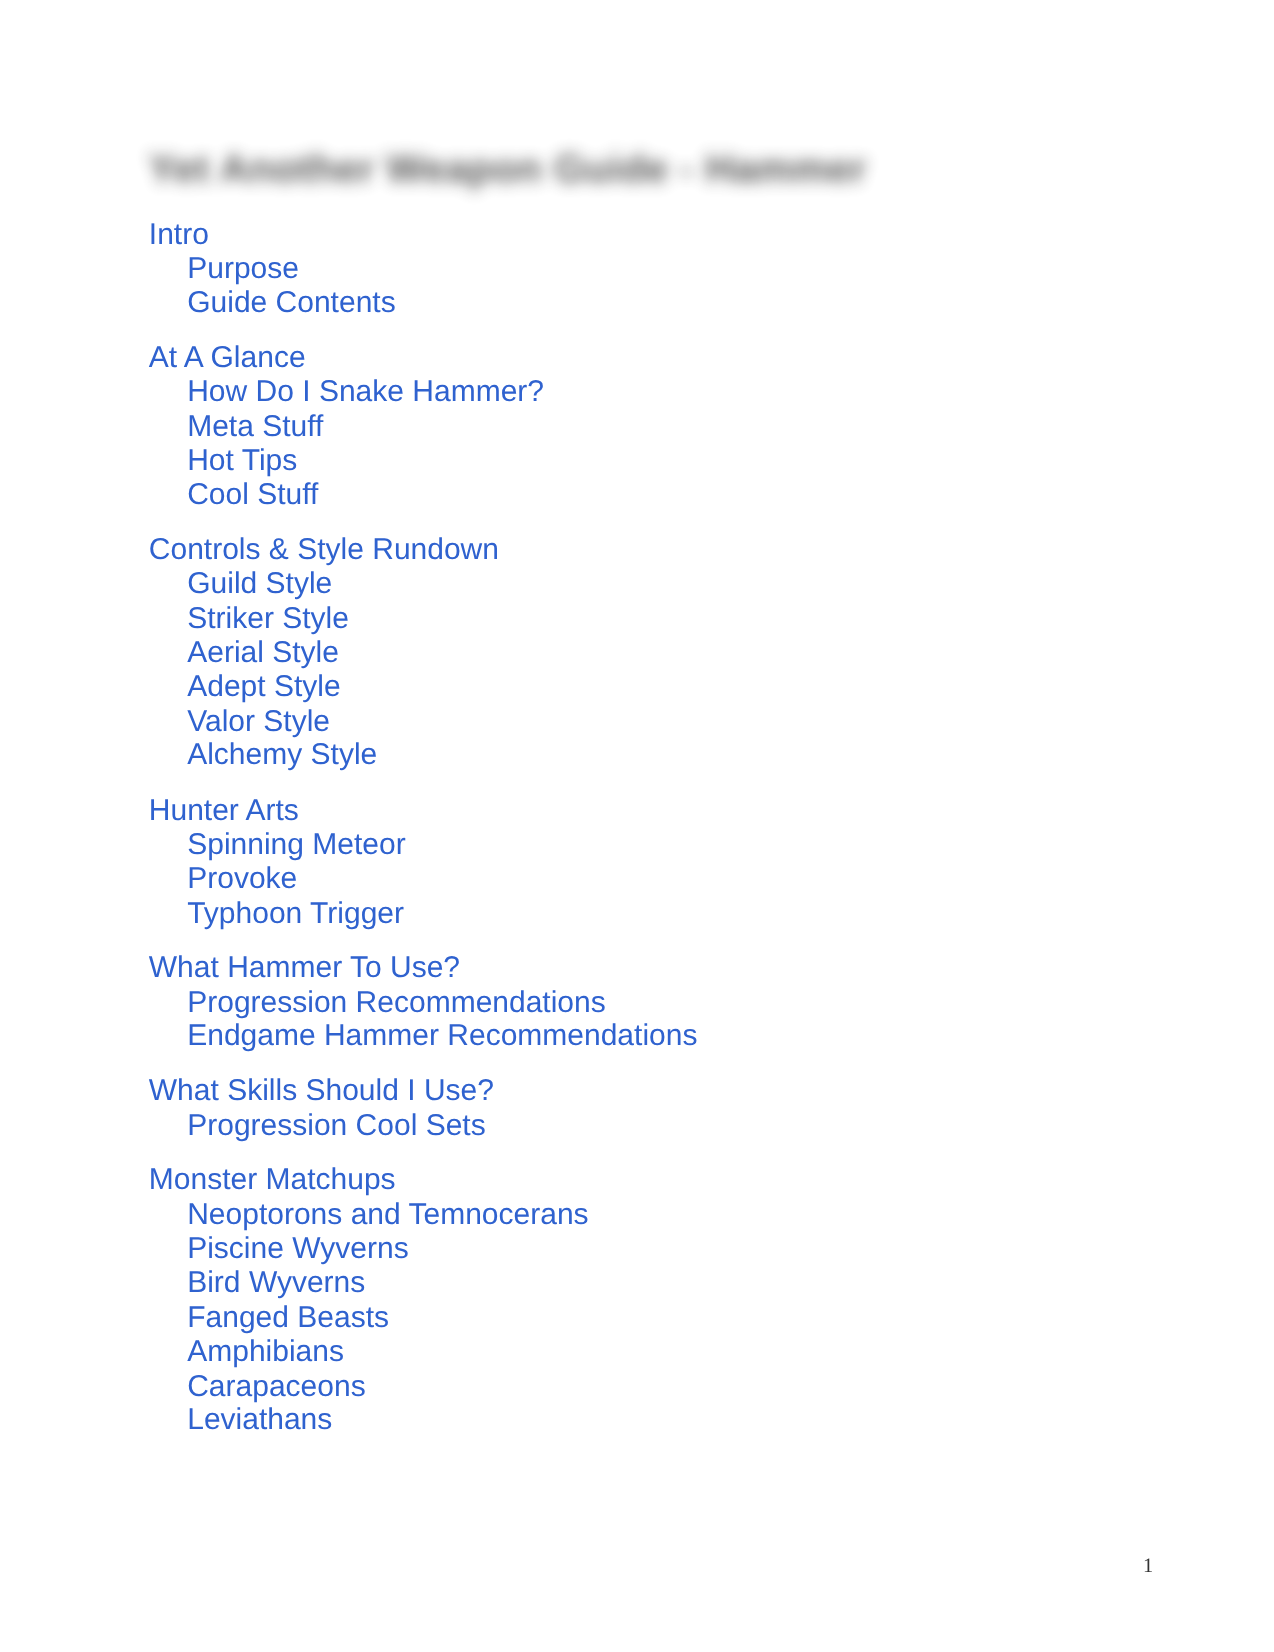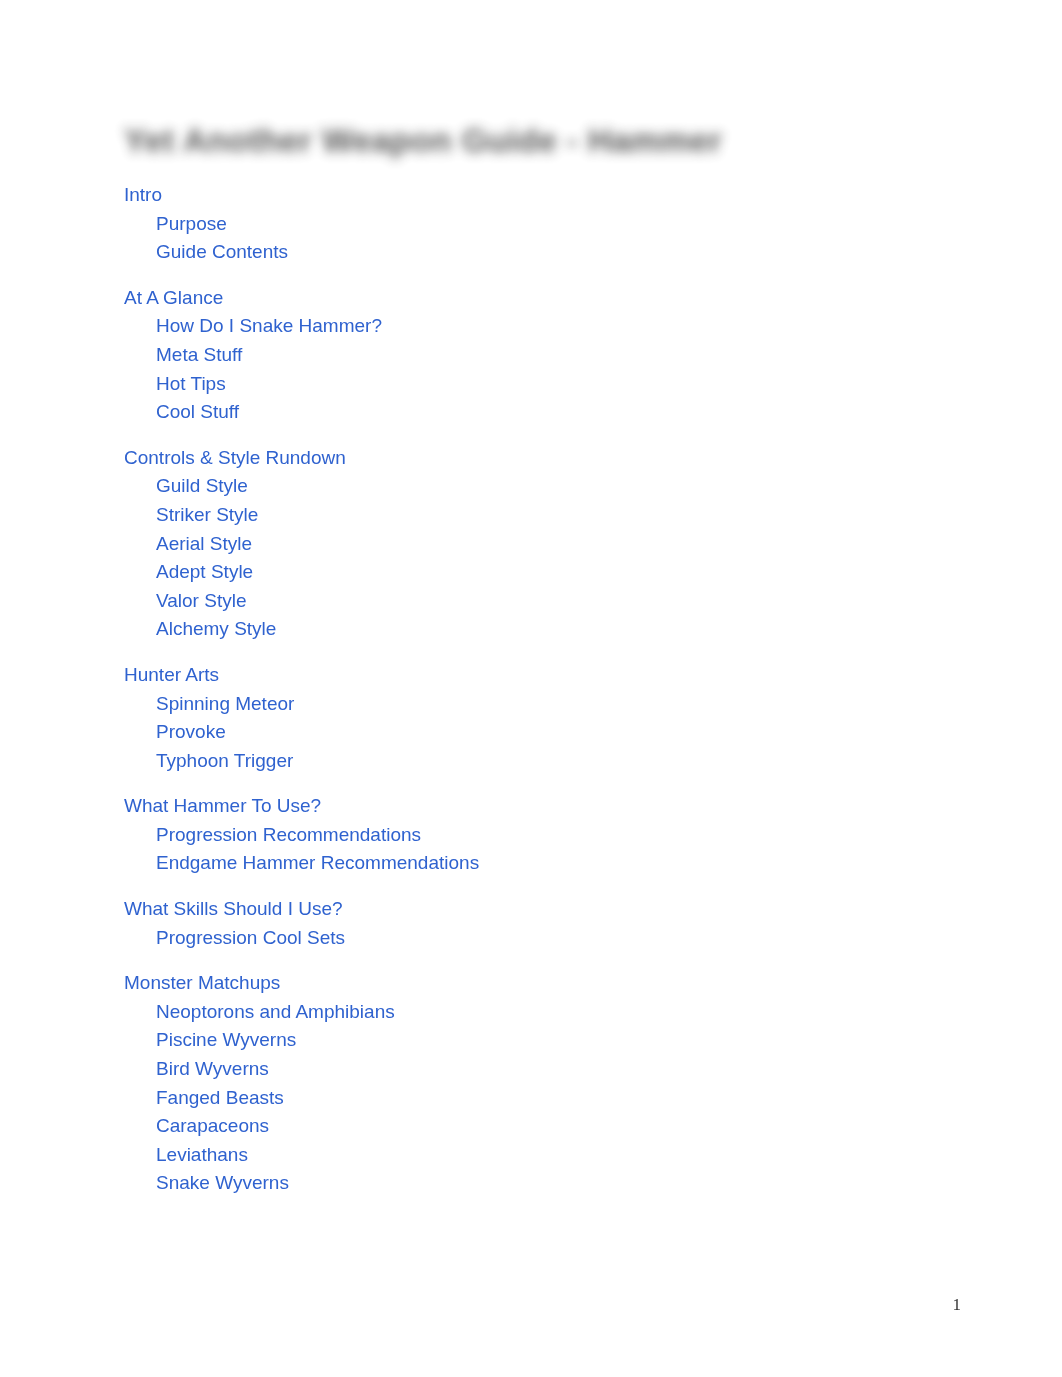--- a/index.html
+++ b/index.html
@@ -60,7 +60,7 @@
     display: block;
     color: #2f62cf;
     text-decoration: none;
-    font-size: 19px;
+    font-size: 25px;
     line-height: 28.6px;
     white-space: nowrap;
     font-weight: 400;

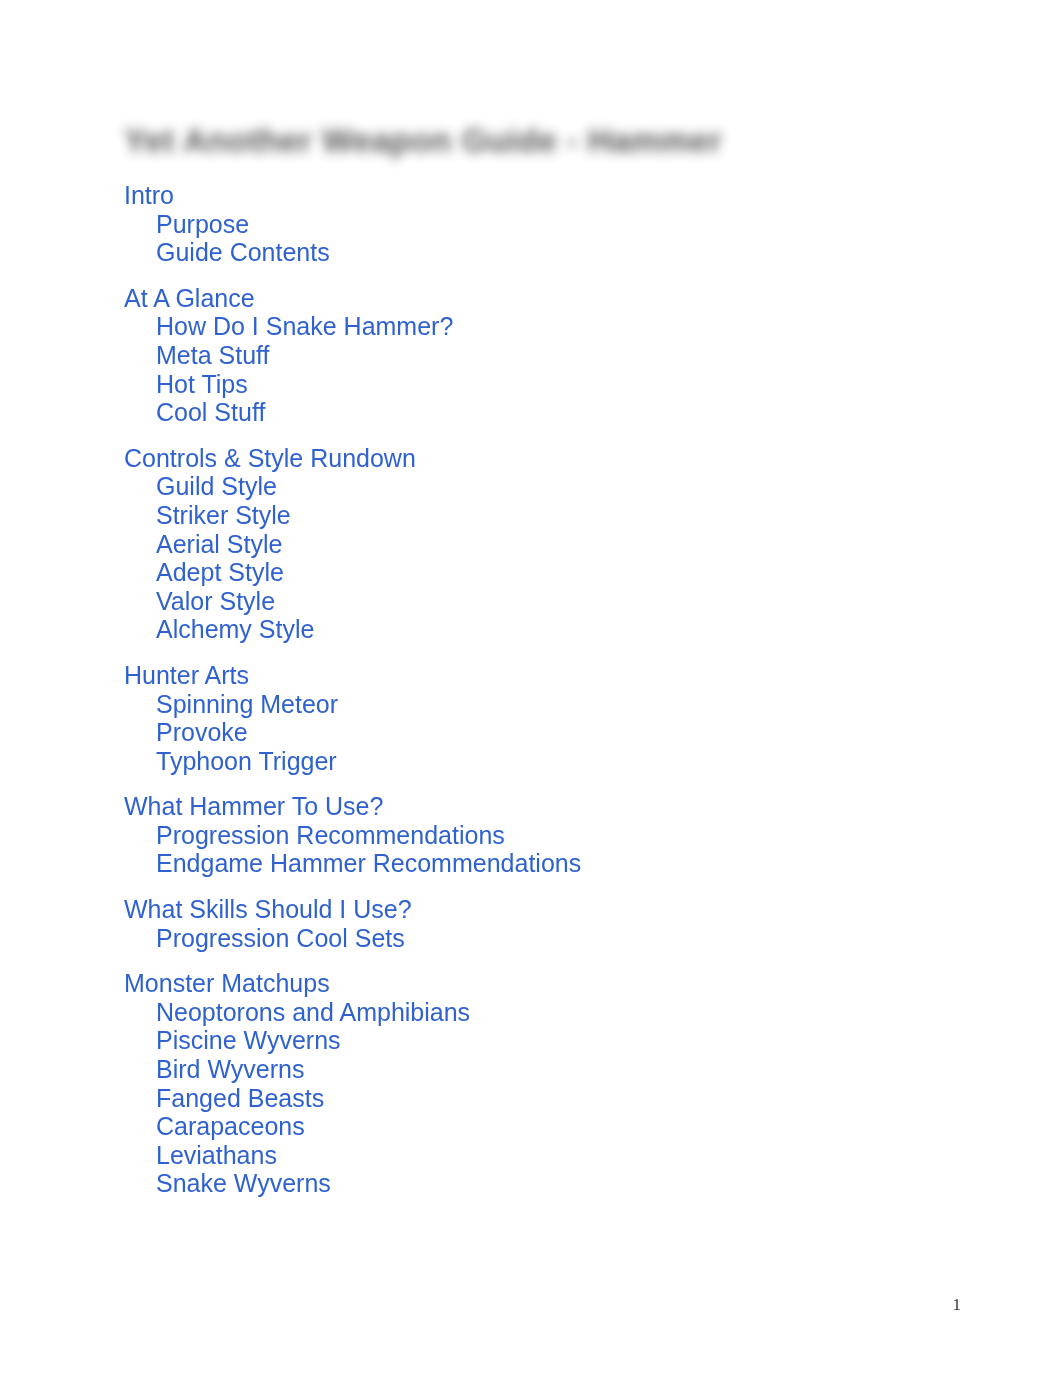--- a/index.html
+++ b/index.html
@@ -130,7 +130,7 @@
       </div>
       <div class="toc-group">
         <a class="toc-entry level-1" href="#">Monster Matchups</a>
-        <a class="toc-entry level-2" href="#">Neoptorons and Amphibians</a>
+        <a class="toc-entry level-2" href="#">Neoptorons and Temnocerans</a>
         <a class="toc-entry level-2" href="#">Piscine Wyverns</a>
         <a class="toc-entry level-2" href="#">Bird Wyverns</a>
         <a class="toc-entry level-2" href="#">Fanged Beasts</a>

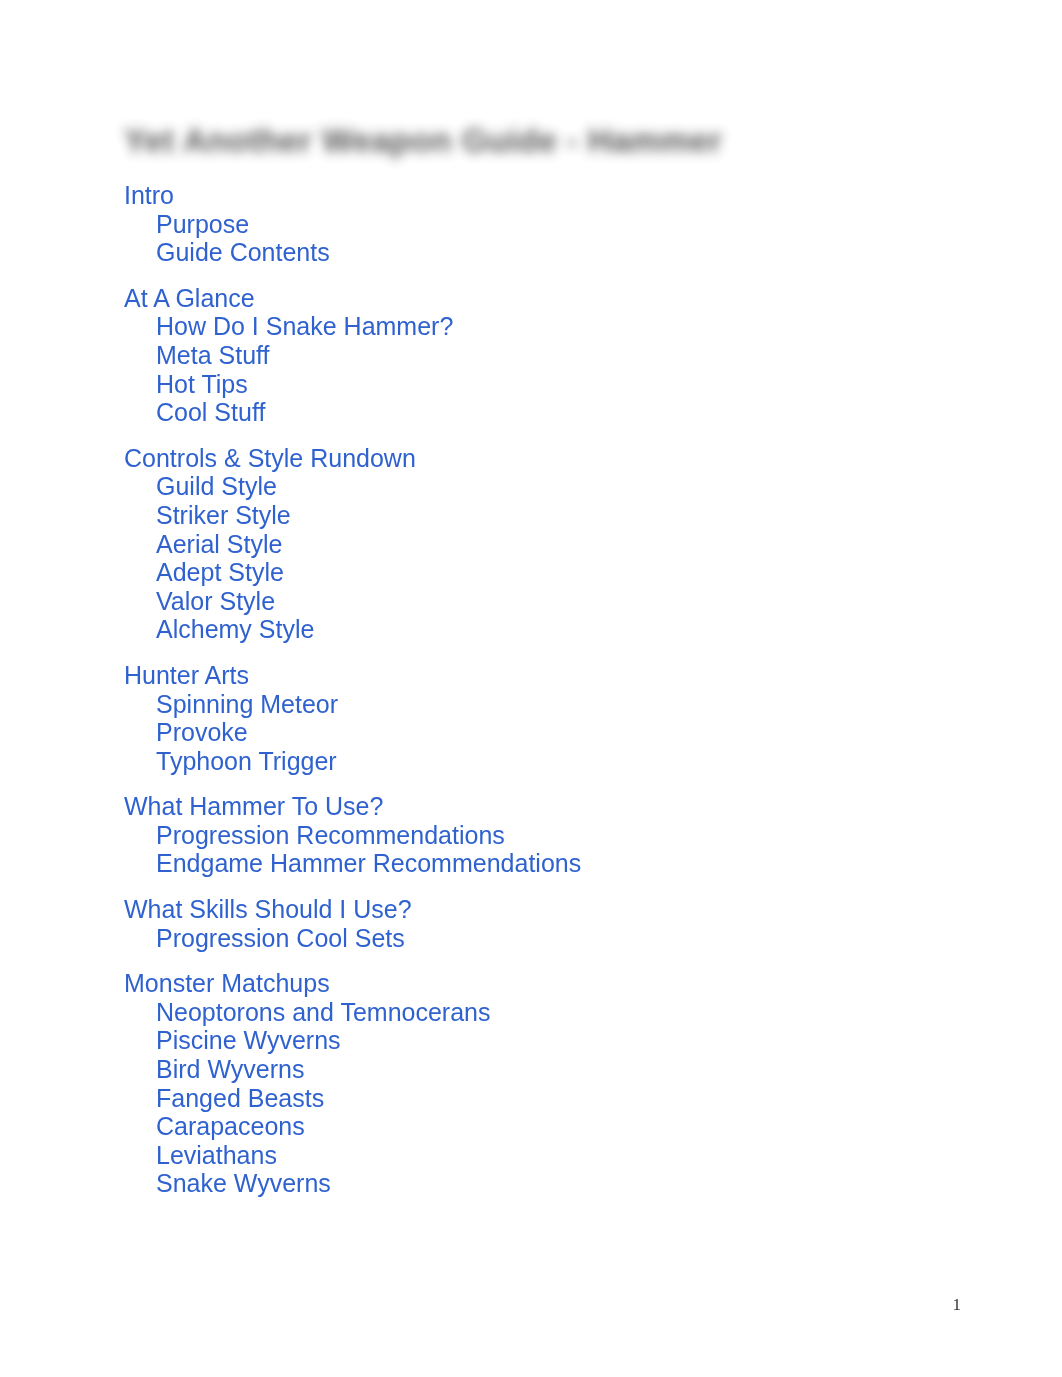--- a/index.html
+++ b/index.html
@@ -134,6 +134,7 @@
         <a class="toc-entry level-2" href="#">Piscine Wyverns</a>
         <a class="toc-entry level-2" href="#">Bird Wyverns</a>
         <a class="toc-entry level-2" href="#">Fanged Beasts</a>
+        <a class="toc-entry level-2" href="#">Amphibians</a>
         <a class="toc-entry level-2" href="#">Carapaceons</a>
         <a class="toc-entry level-2" href="#">Leviathans</a>
         <a class="toc-entry level-2" href="#">Snake Wyverns</a>

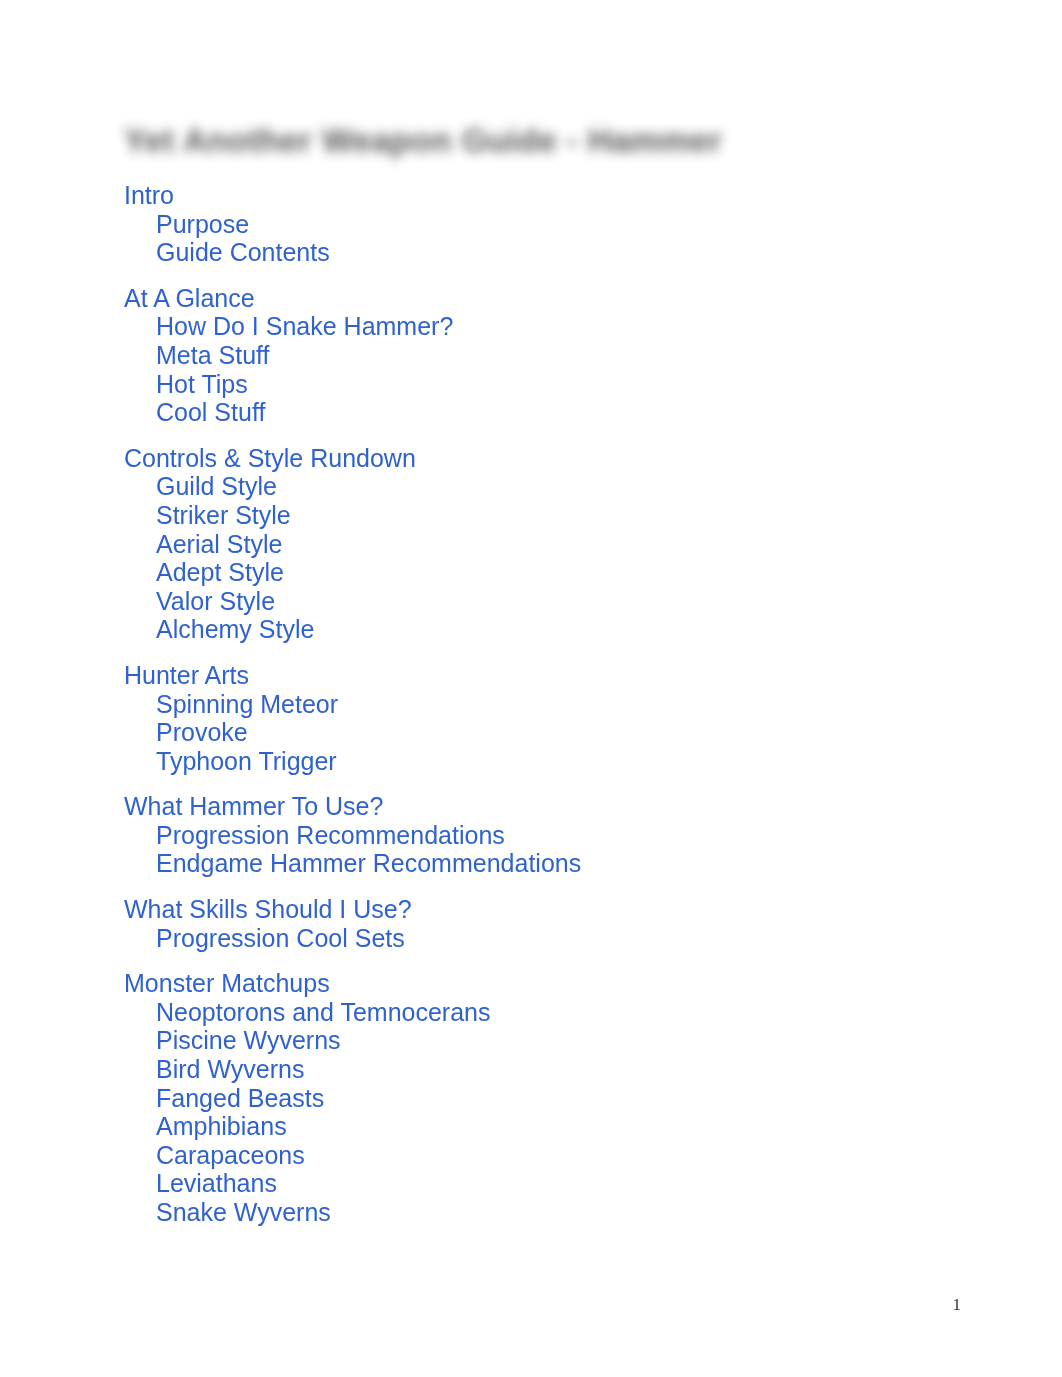--- a/index.html
+++ b/index.html
@@ -137,7 +137,6 @@
         <a class="toc-entry level-2" href="#">Amphibians</a>
         <a class="toc-entry level-2" href="#">Carapaceons</a>
         <a class="toc-entry level-2" href="#">Leviathans</a>
-        <a class="toc-entry level-2" href="#">Snake Wyverns</a>
       </div>
     </nav>
 

